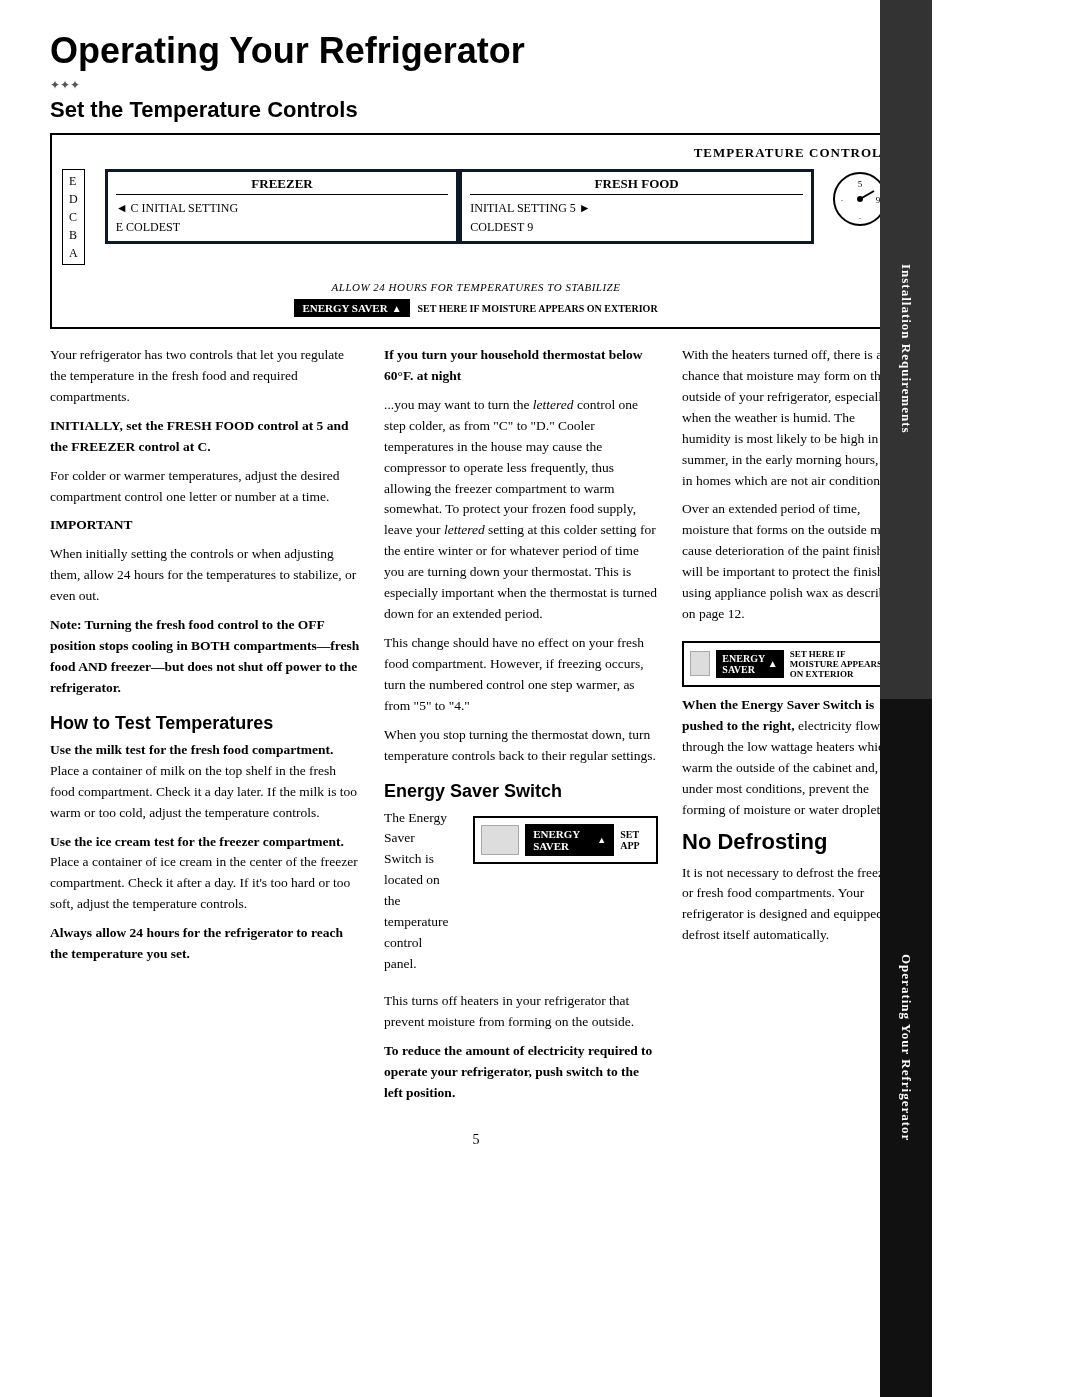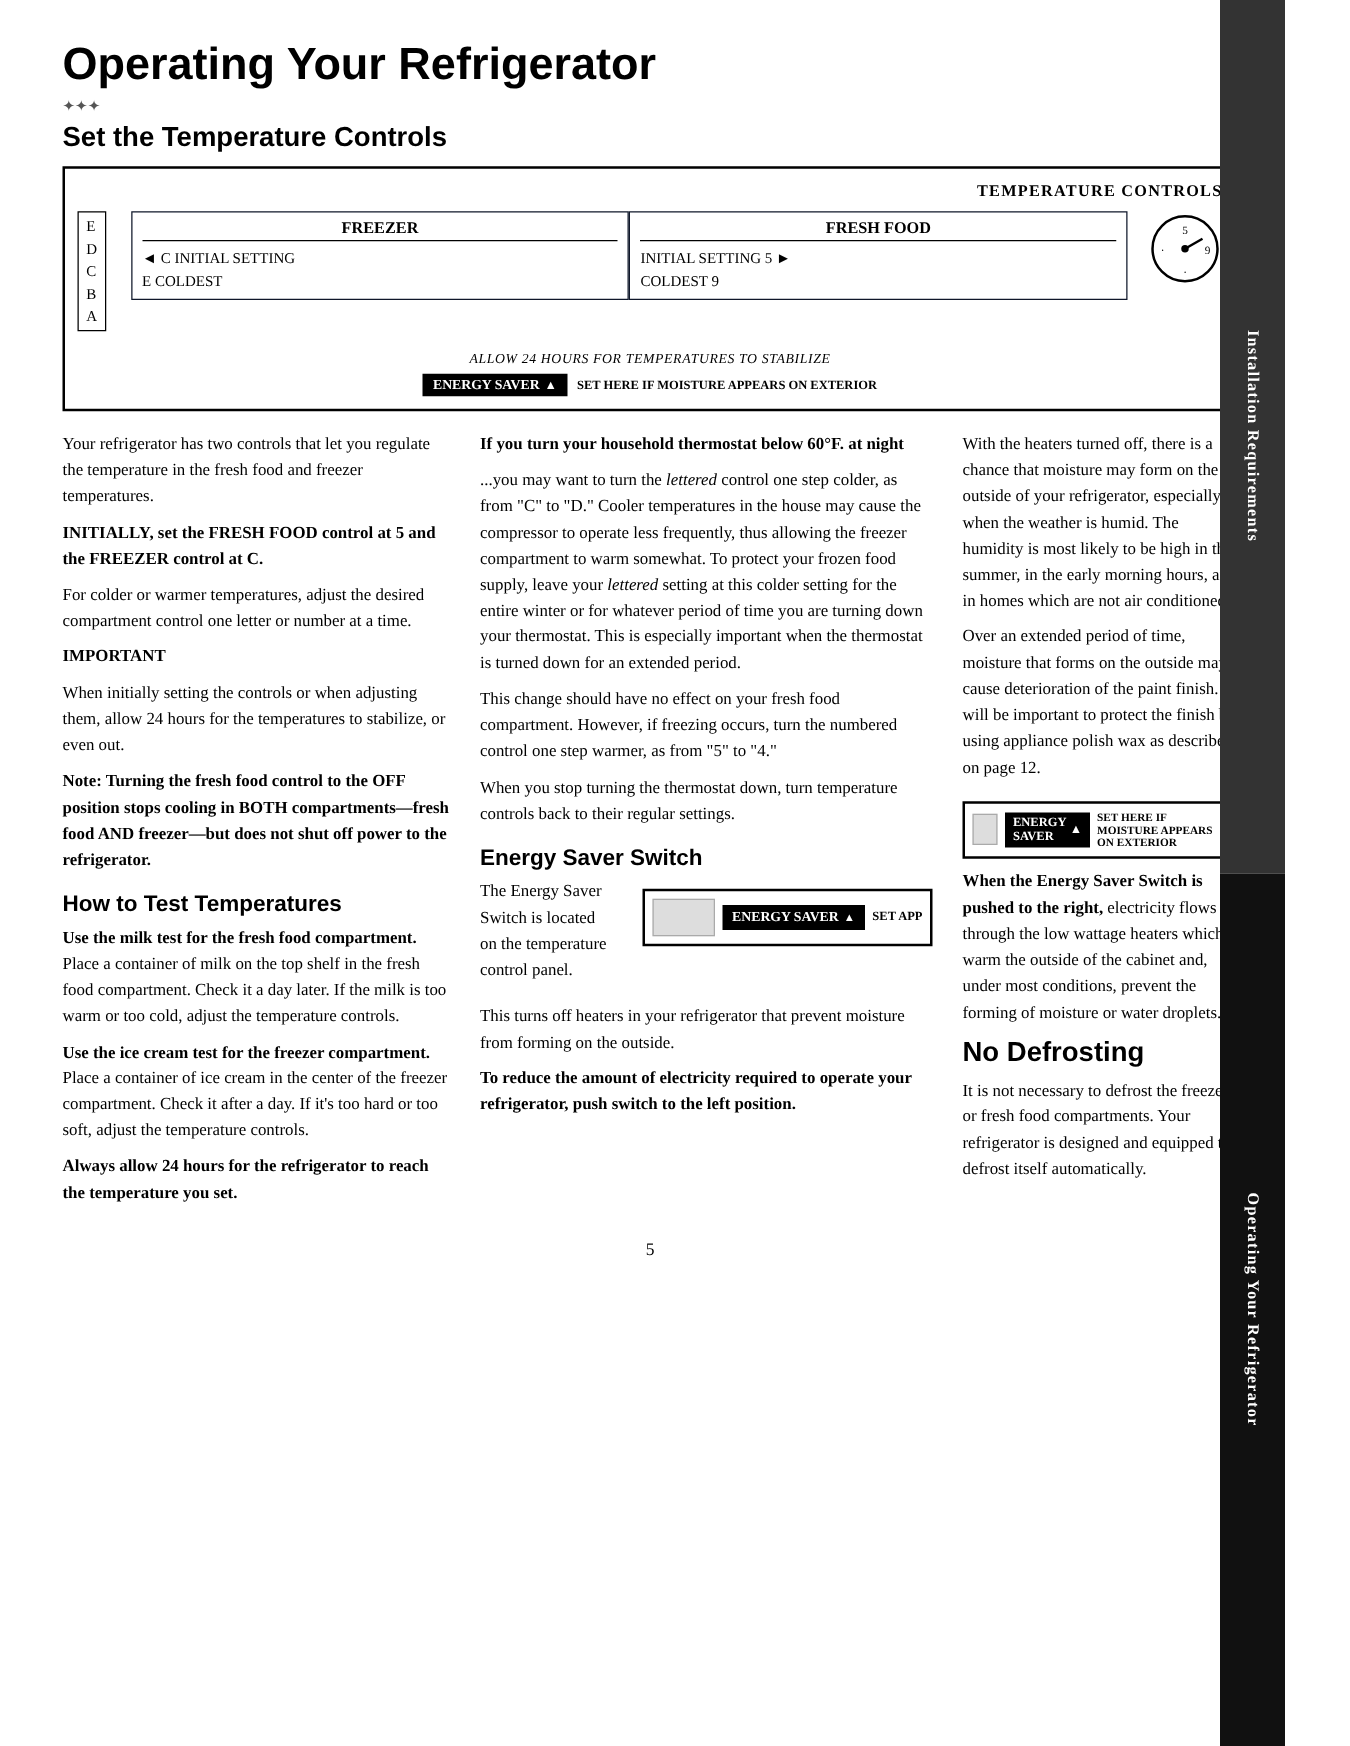--- a/index.html
+++ b/index.html
@@ -16,7 +16,7 @@
 
     .page-container {
       display: flex;
-      width: 1028px;
+      width: 932px;
       min-height: 1397px;
       position: relative;
     }

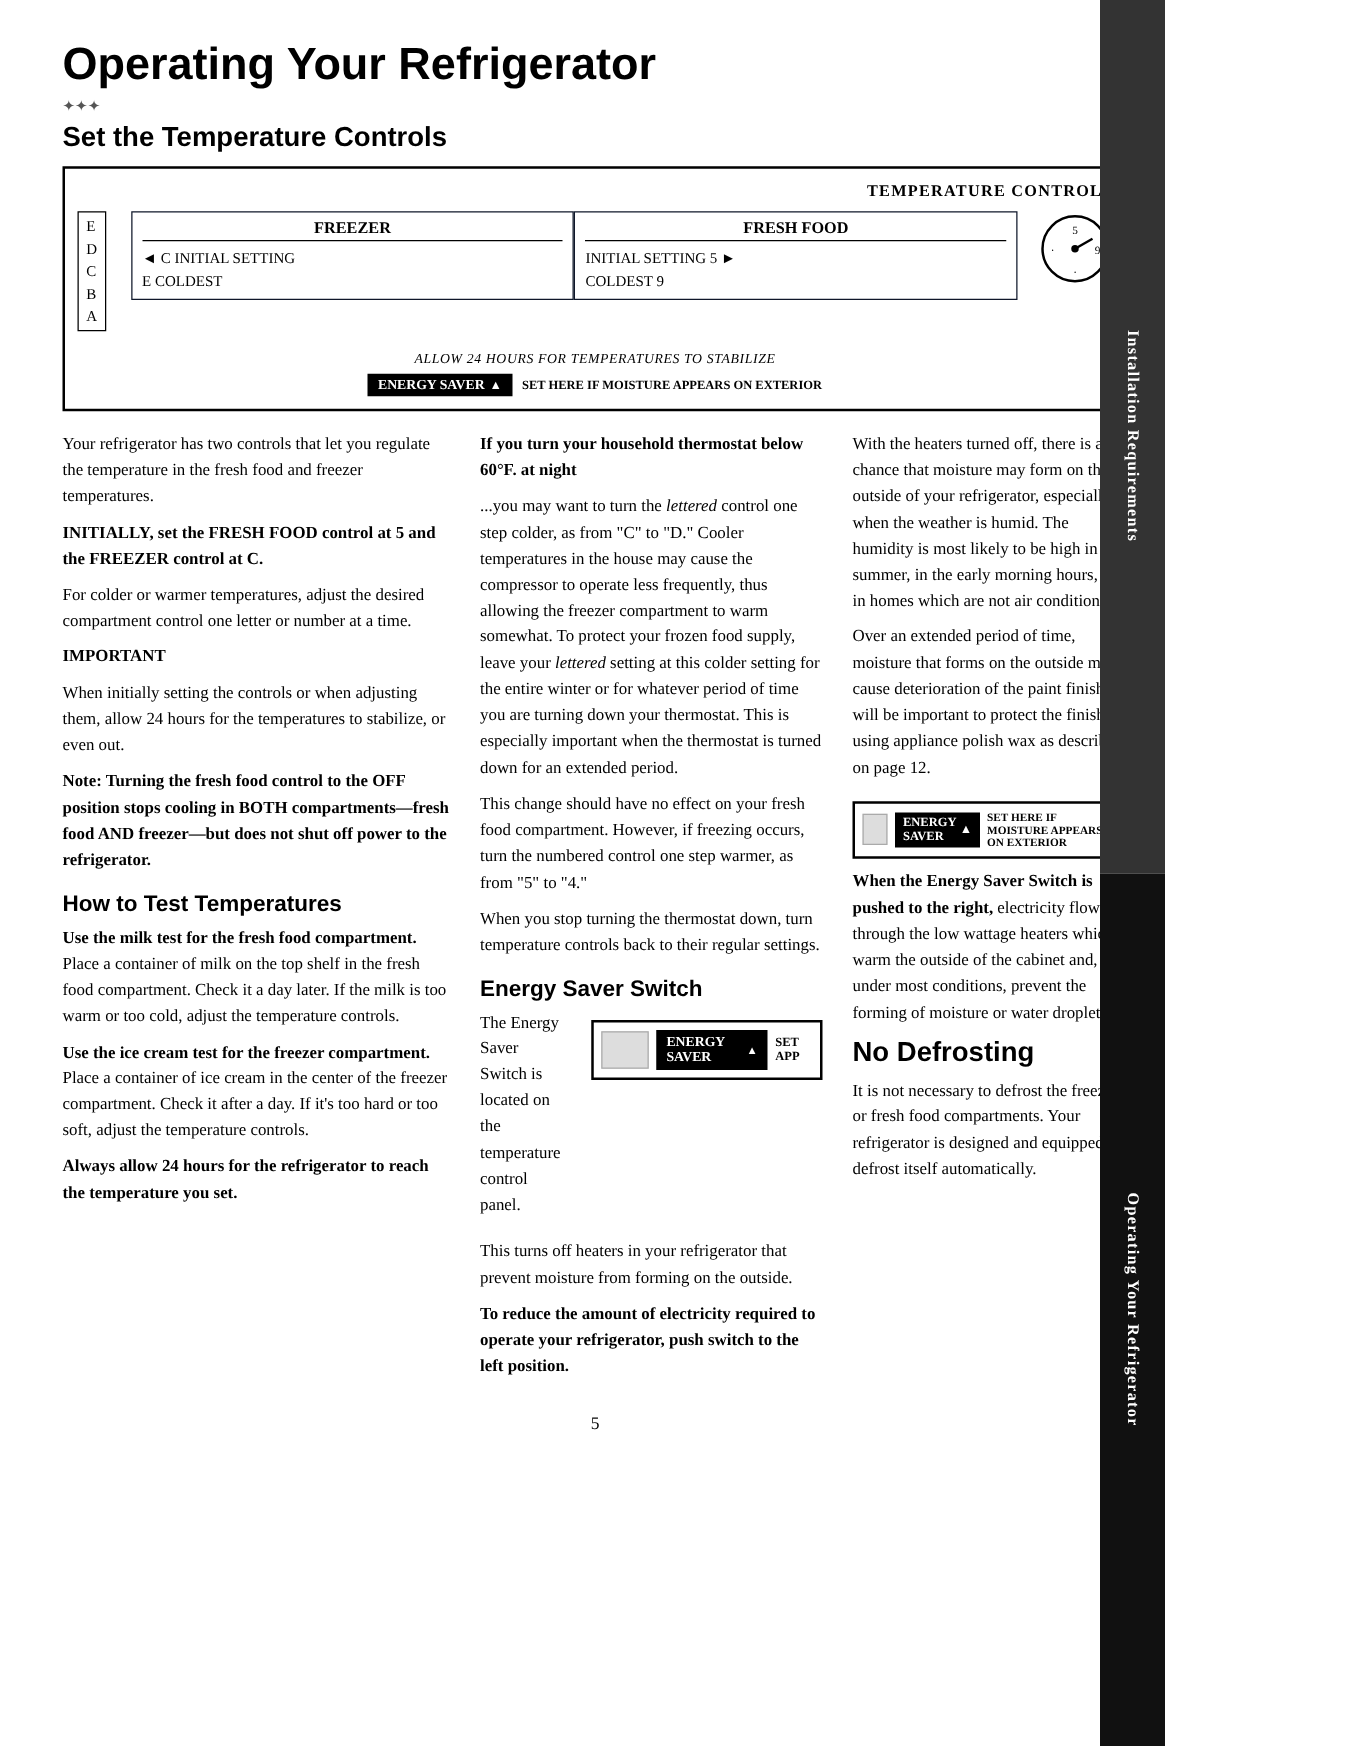--- a/index.html
+++ b/index.html
@@ -112,7 +112,7 @@
 
     .temp-col {
       flex: 1;
-      border: 1px solid #0f172a;
+      border: 3px solid #0f172a;
       padding: 4px 8px;
     }
 

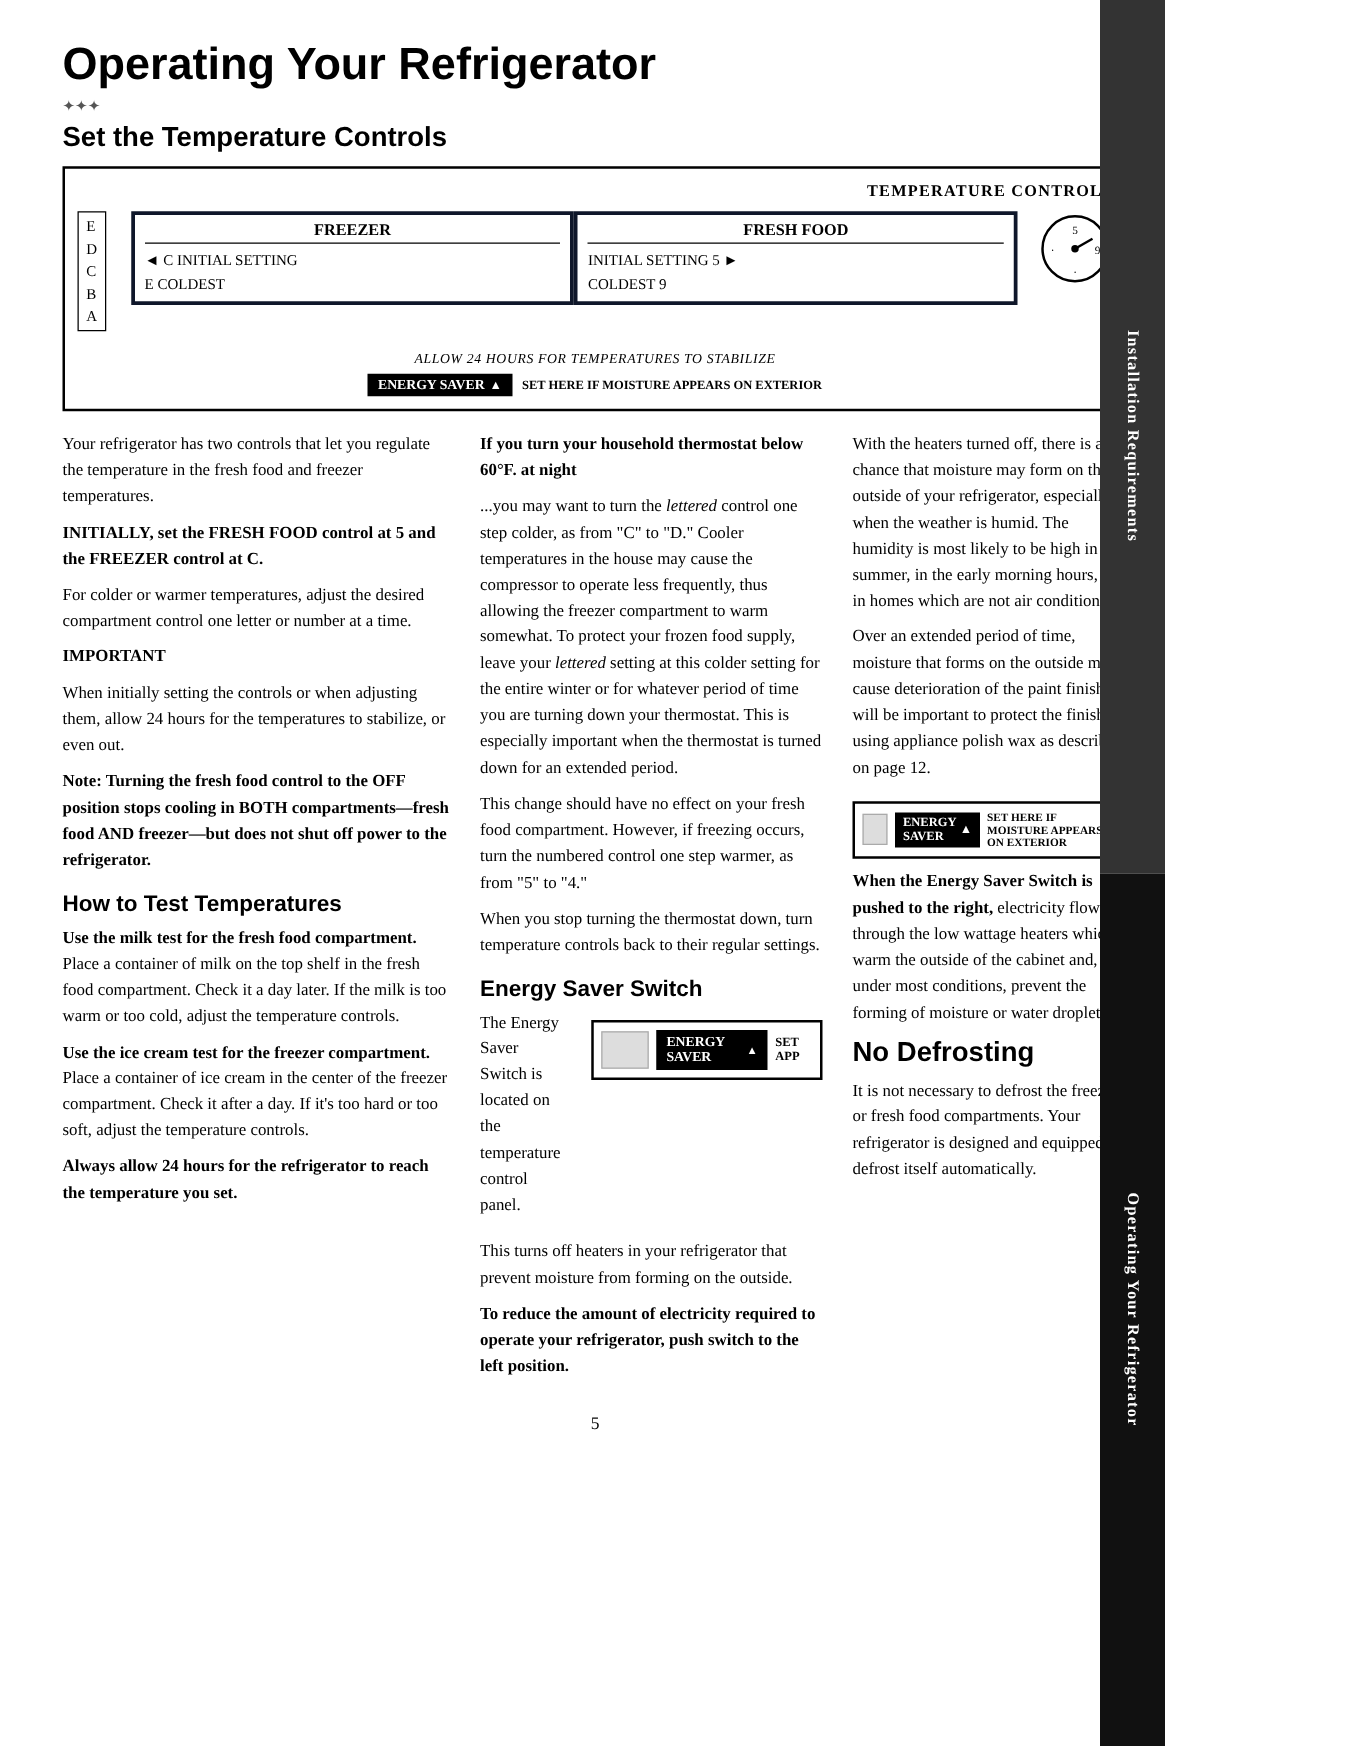--- a/index.html
+++ b/index.html
@@ -304,7 +304,7 @@
     <div class="two-col-layout">
 
       <div class="col-left">
-        <p class="body-text">Your refrigerator has two controls that let you regulate the temperature in the fresh food and freezer temperatures.</p>
+        <p class="body-text">Your refrigerator has two controls that let you regulate the temperature in the fresh food and required compartments.</p>
 
         <p class="body-text">
           <strong>INITIALLY, set the FRESH FOOD control at 5 and the FREEZER control at C.</strong>

